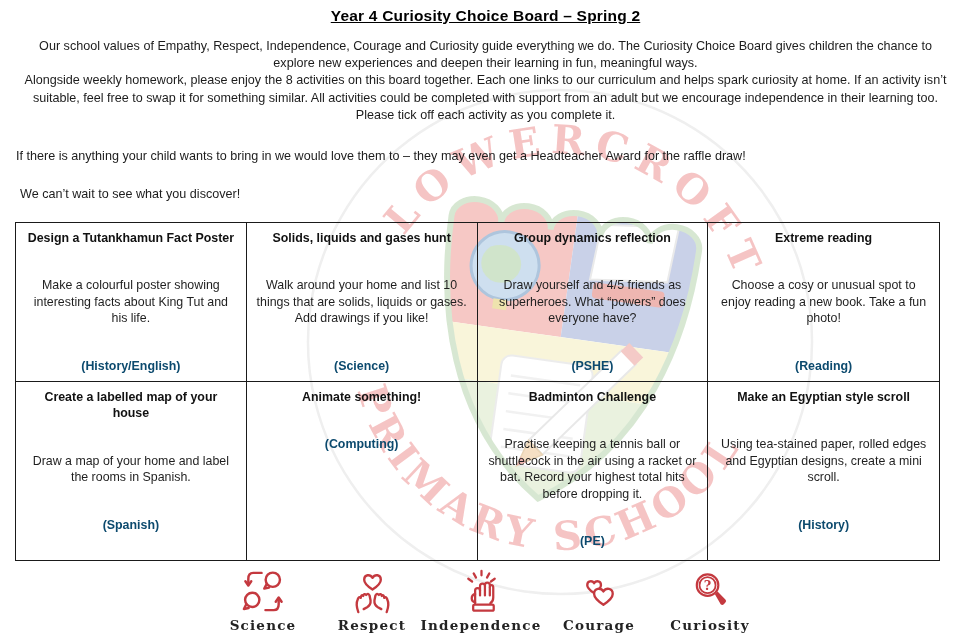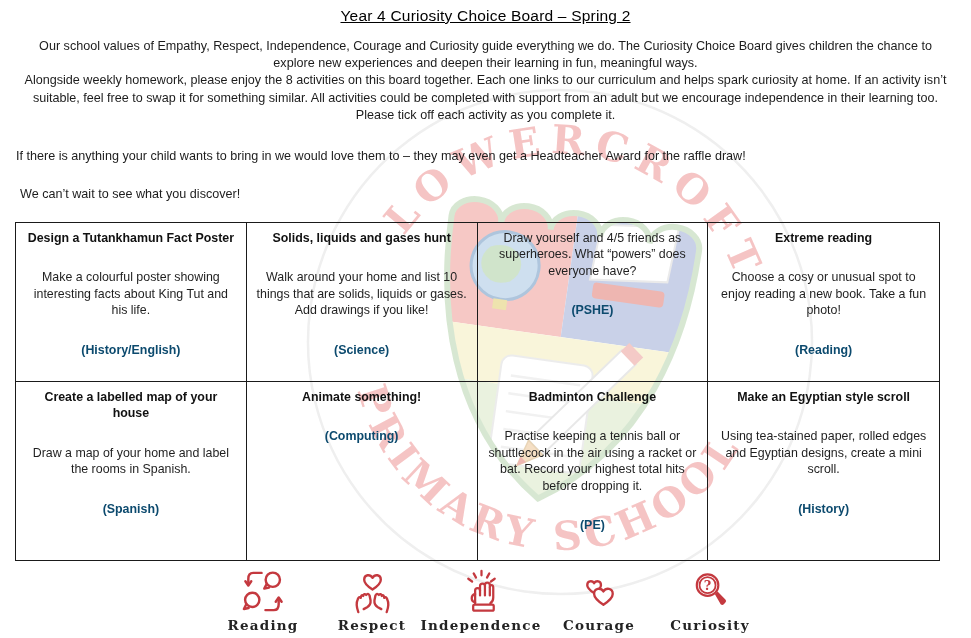--- a/index.html
+++ b/index.html
@@ -16,7 +16,7 @@
   
   .content { position:relative; z-index:1; }
   .title {
-    margin-top:7px; text-align:center; font-size:15.5px; font-weight:normal;
+    margin-top:7px; text-align:center; font-size:15.5px; font-weight:bold;
     text-decoration:underline; letter-spacing:.2px; color:#000;
   }
   .intro {

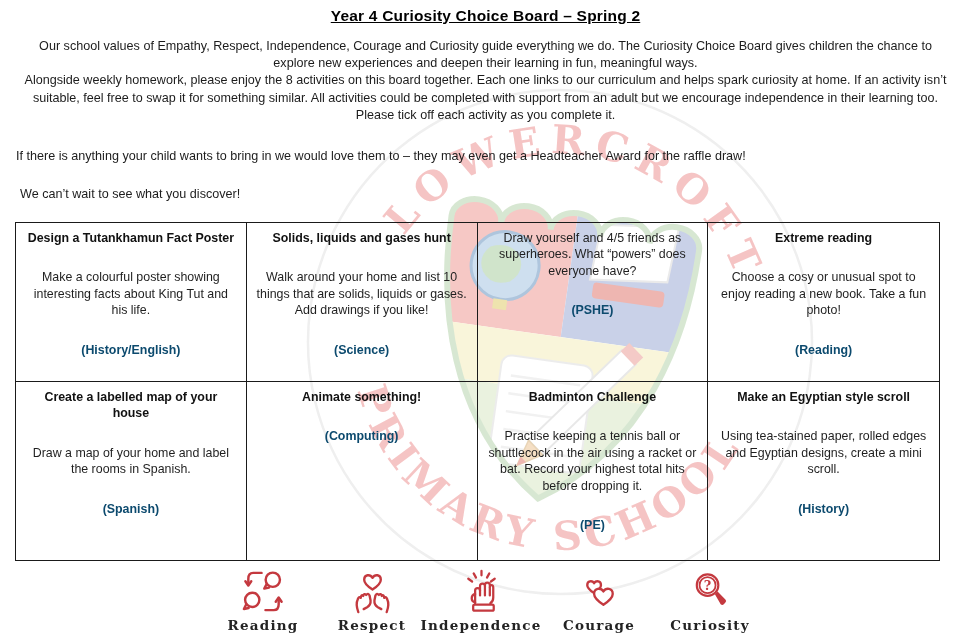--- a/index.html
+++ b/index.html
@@ -35,7 +35,7 @@
   .cell {
     border-right:1.5px solid #1a1a1a; border-bottom:1.5px solid #1a1a1a;
     padding:7px 9px 4px 9px; display:flex; flex-direction:column; align-items:center;
-    row-gap:23px; text-align:center; font-size:12.4px; line-height:16.4px;
+    row-gap:31px; text-align:center; font-size:12.4px; line-height:16.4px;
   }
   .cell:nth-child(4n) { border-right:none; }
   .cell:nth-child(n+5) { border-bottom:none; }

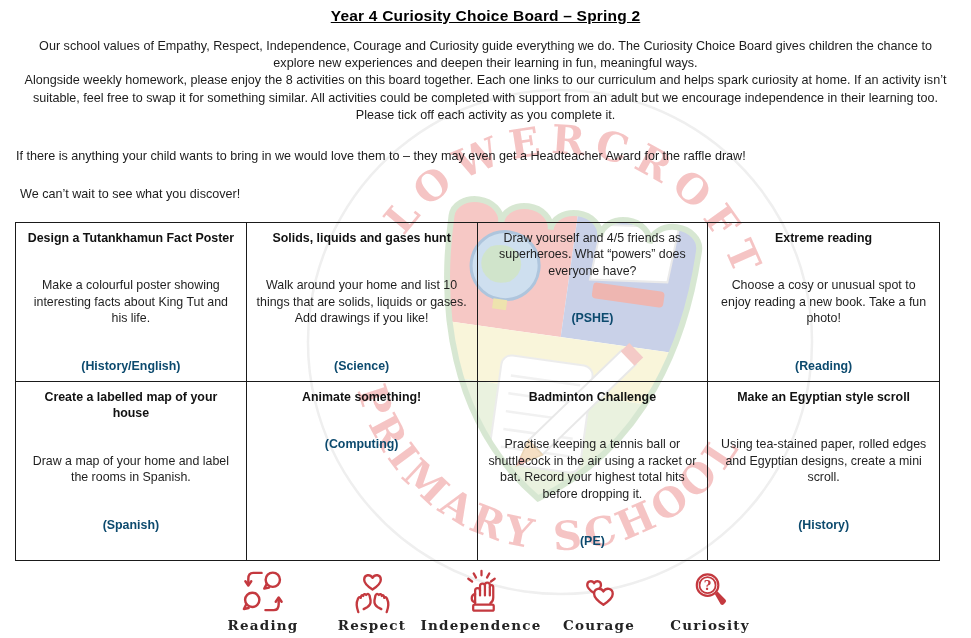--- a/index.html
+++ b/index.html
@@ -126,6 +126,7 @@
         <div class="c-subject">(Science)</div>
       </div>
       <div class="cell">
+        <div class="c-title">Group dynamics reflection</div>
         <div class="c-body">Draw yourself and 4/5 friends as superheroes. What “powers” does everyone have?</div>
         <div class="c-subject">(PSHE)</div>
       </div>

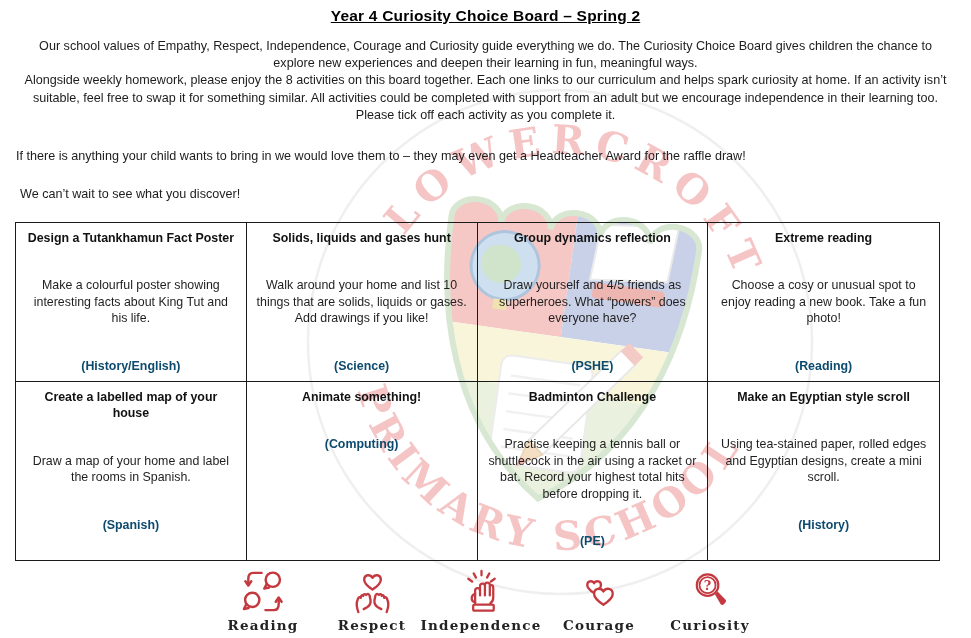--- a/index.html
+++ b/index.html
@@ -173,7 +173,7 @@
             </g>
           </svg>
         </span>
-        <span class="v-label">Reading</span>
+        <span class="v-label">Science</span>
       </div>
 
       <div class="value-item vi-2">

